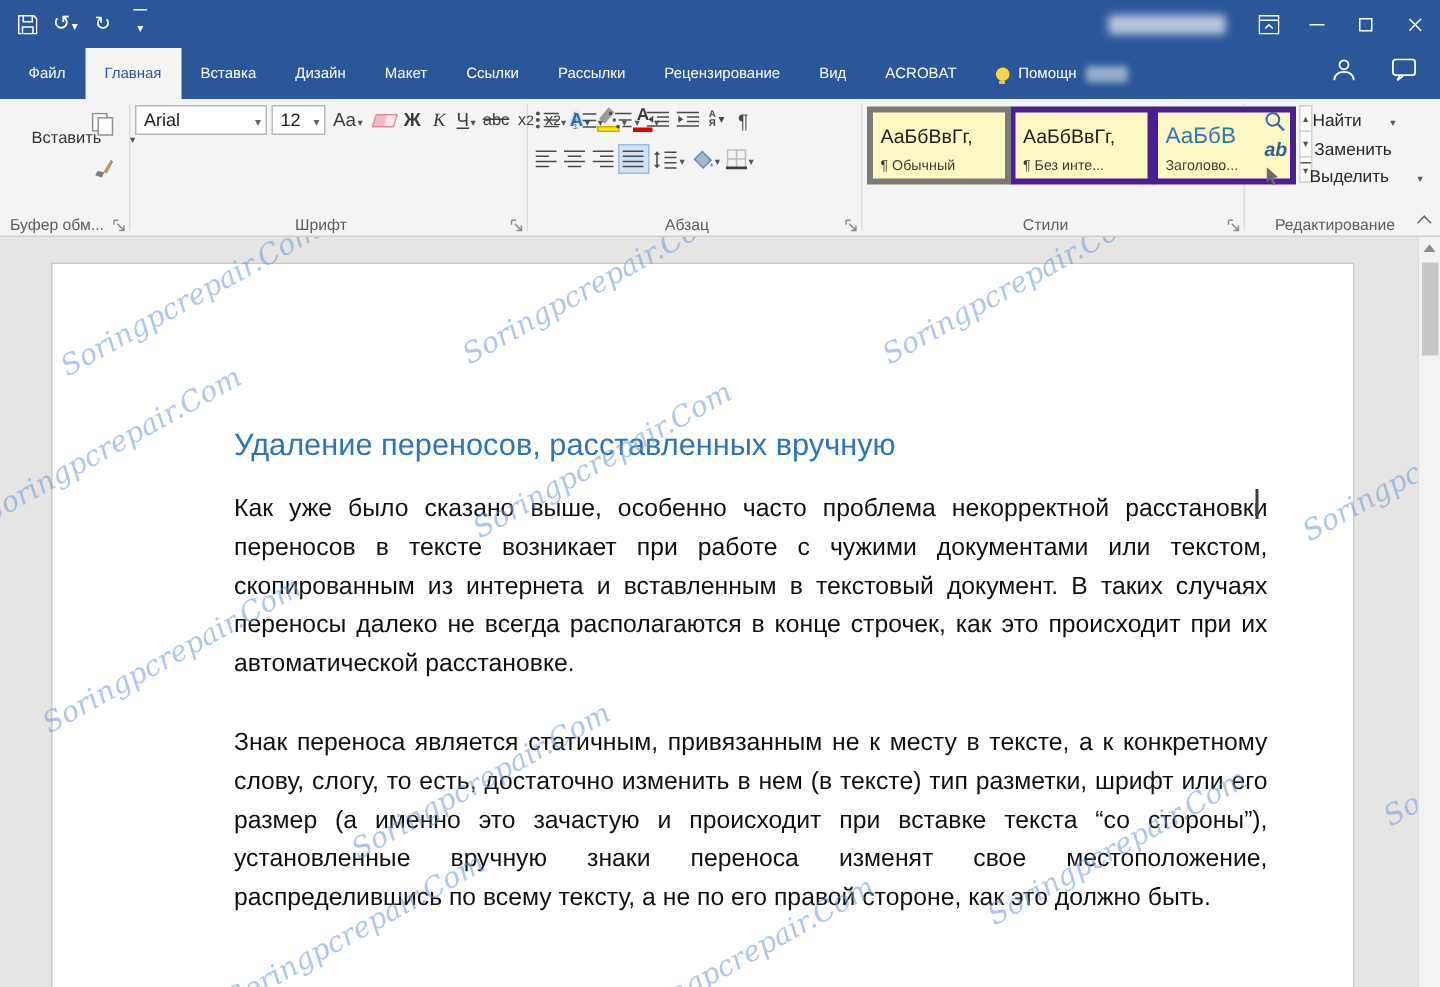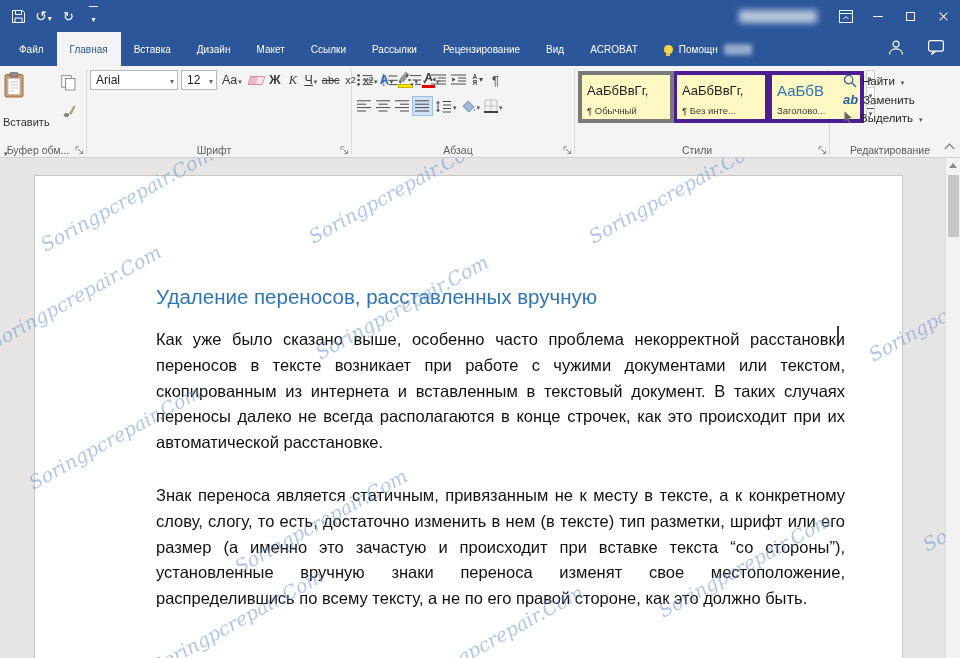--- a/index.html
+++ b/index.html
@@ -96,7 +96,7 @@
   .sbtn.more::after { content:"▾"; font-size:7px; }
 
   .edit-col { display:flex; flex-direction:column; gap:4px; padding:4px 0 0 10px; }
-  .edrow { display:flex; align-items:center; gap:5px; font-size:11.5px; color:#262626; white-space:nowrap; }
+  .edrow { display:flex; align-items:center; gap:18px; font-size:11.5px; color:#262626; white-space:nowrap; }
   .ab { font-size:13px; font-style:italic; color:#2e5e9e; font-weight:700;text-align:right; }
 
   .collapse-chev { position:absolute; right:7px; bottom:5px; width:7px; height:7px; border-left:1.5px solid #666; border-top:1.5px solid #666; transform:rotate(45deg); }

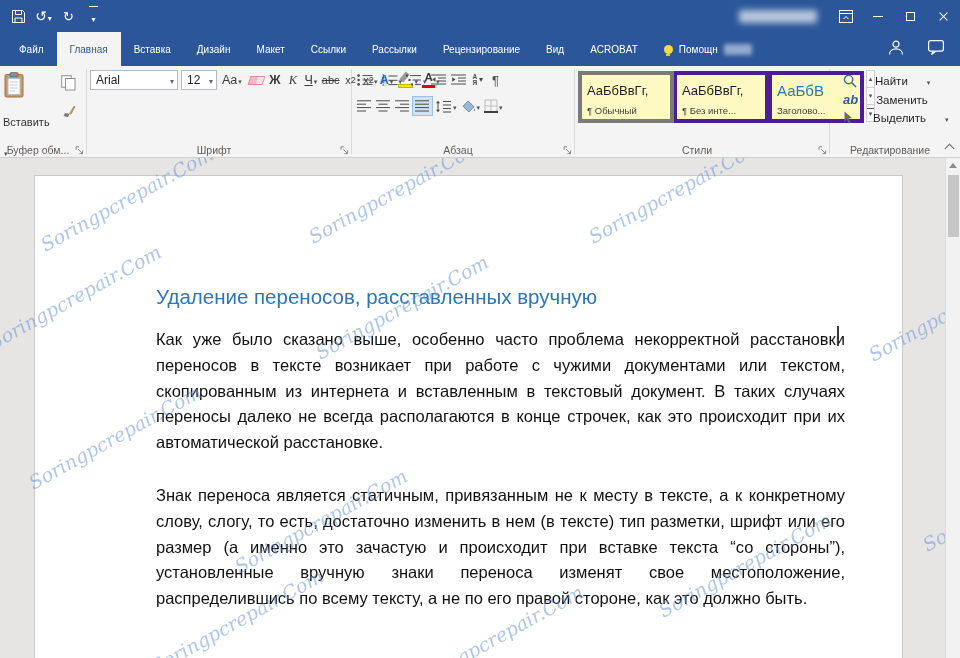--- a/index.html
+++ b/index.html
@@ -51,7 +51,7 @@
   .g-styles { width:254px; }
   .g-edit { flex:1; }
 
-  .paste-btn { display:flex; flex-direction:column; align-items:flex-start; width:56px; padding-top:2px; font-size:11px; color:#333; gap:18px; }
+  .paste-btn { display:flex; align-items:flex-end; width:56px; padding-top:2px; font-size:11px; color:#333; gap:18px; }
   .clip-mini { display:flex; flex-direction:column; gap:9px; padding-top:5px; padding-left:2px; }
 
   .fontrow1 { display:flex; gap:3px; align-items:center; margin-bottom:6px; }

